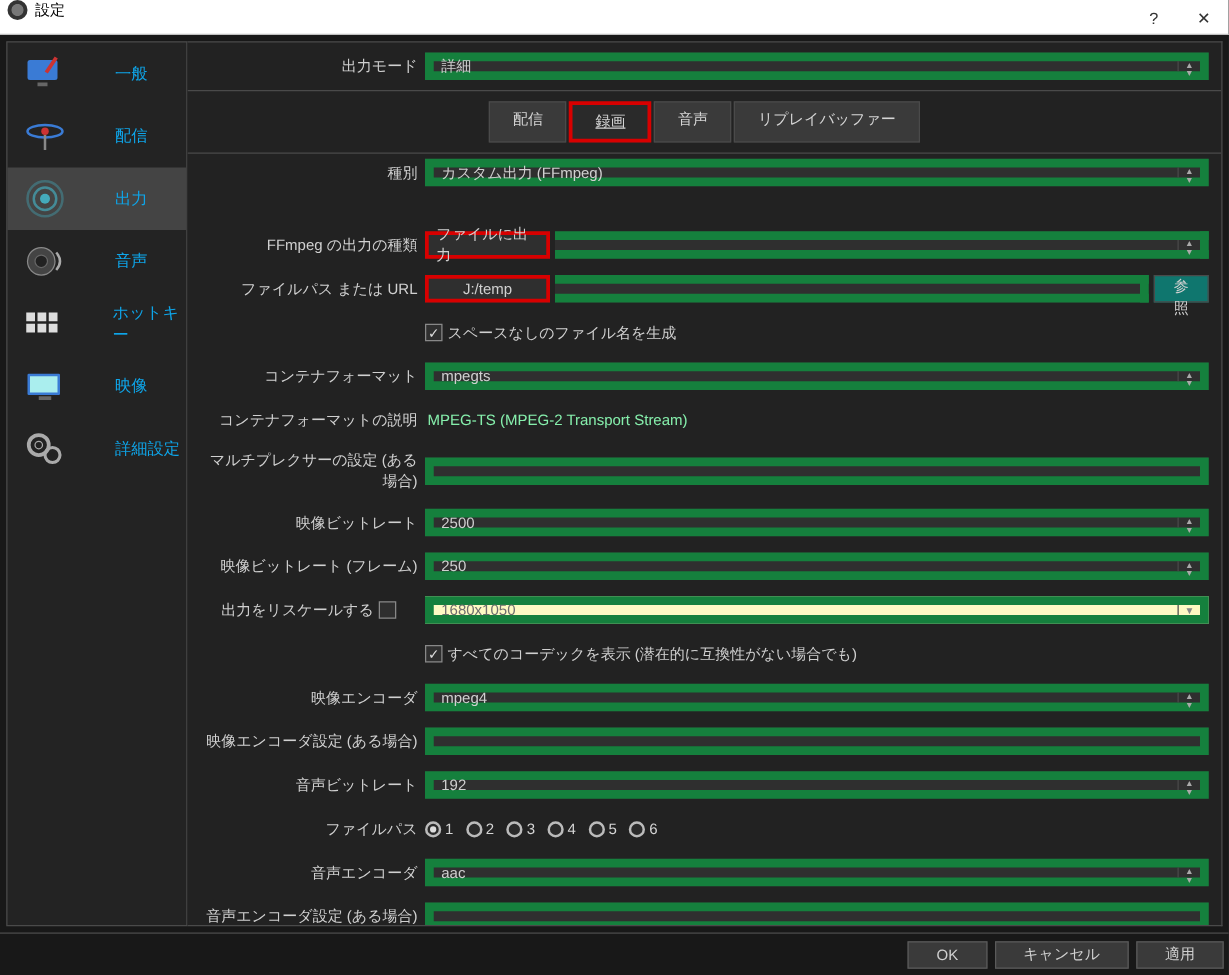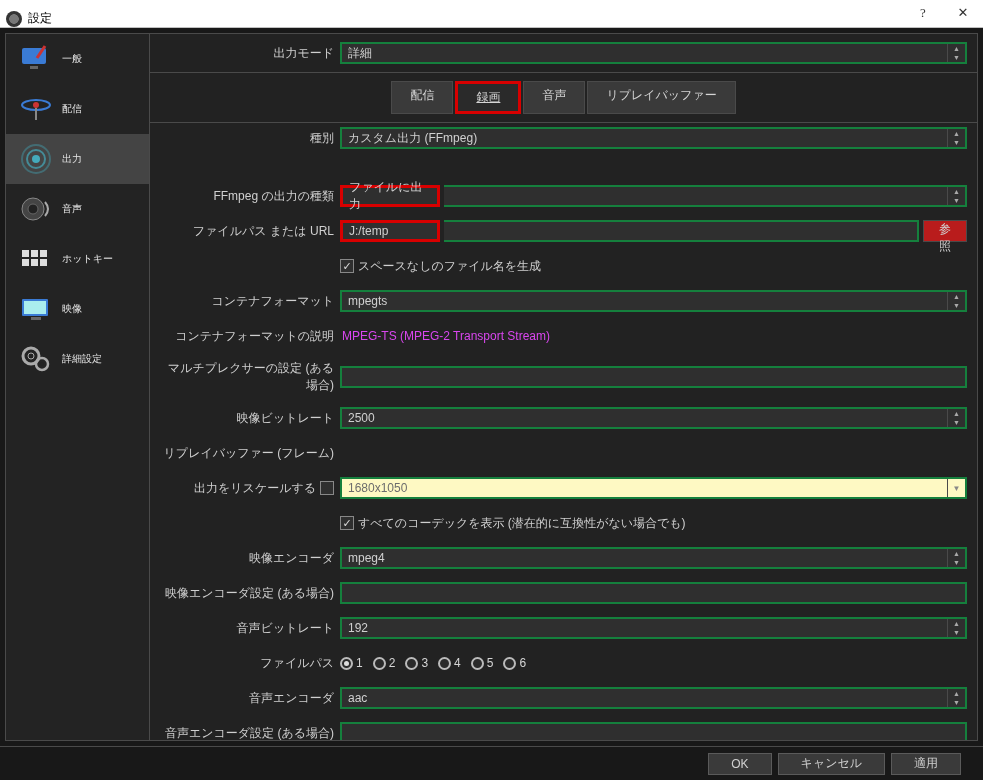--- a/index.html
+++ b/index.html
@@ -17,10 +17,9 @@
   background: #ffffff;
   color: #000000;
   display: flex;
-  align-items: flex-end;
+  align-items: flex-start;
   padding-left: 6px;
   border-bottom: 1px solid #c0c0c0;
-  font-family: Liberation Serif, serif;
 }
 .titlebar .app-icon {
   width: 16px; height: 16px;

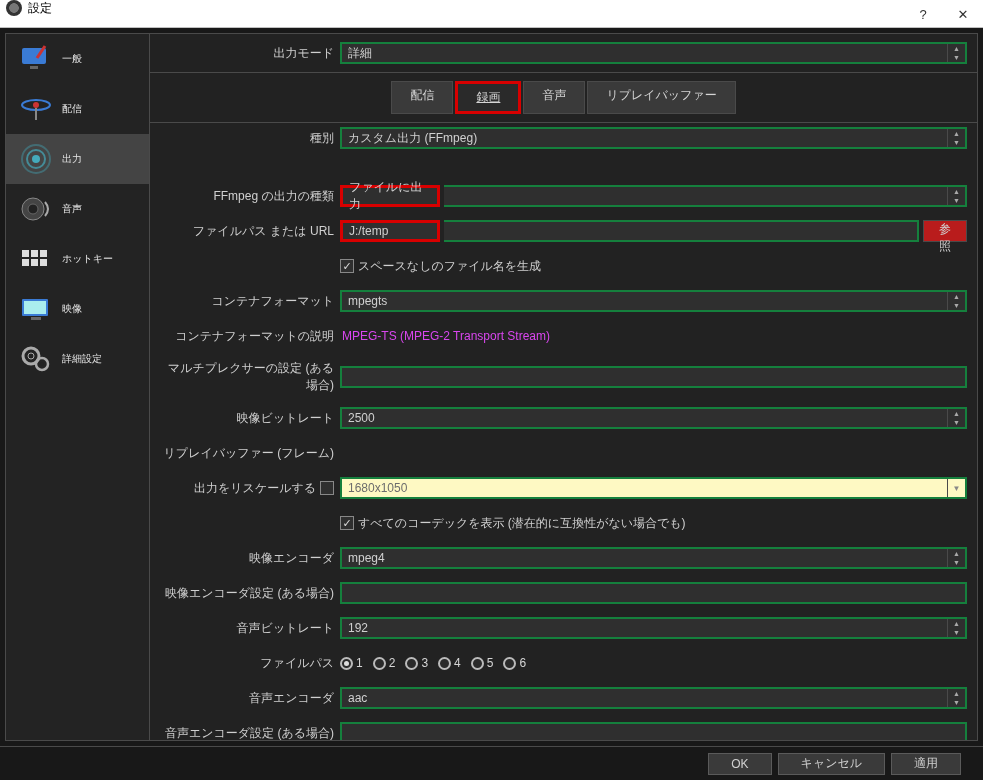--- a/index.html
+++ b/index.html
@@ -60,7 +60,7 @@
   margin-right: 6px;
   display: flex; align-items: center; justify-content: center;
 }
-.sidebar-item .slabel { font-size: 10px; color: #e5e5e5; }
+.sidebar-item .slabel { font-size: 13px; color: #0ea5e9; margin-left: 30px; }
 
 .main {
   flex: 1;

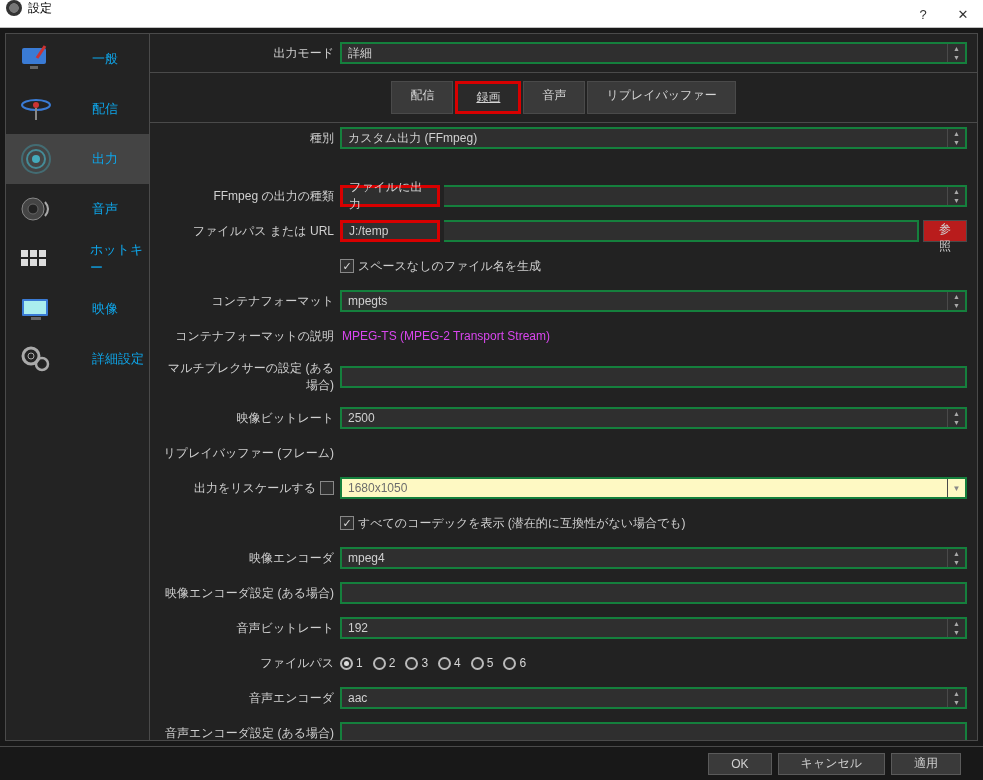--- a/index.html
+++ b/index.html
@@ -88,7 +88,7 @@
 .control-col { flex: 1; display: flex; align-items: center; gap: 4px; }
 .select, .textinput, .spininput {
   background: #2f2f2f;
-  border: 2px solid #15803d;
+  border: 7px solid #15803d;
   color: #d0d0d0;
   height: 22px;
   padding: 2px 6px;

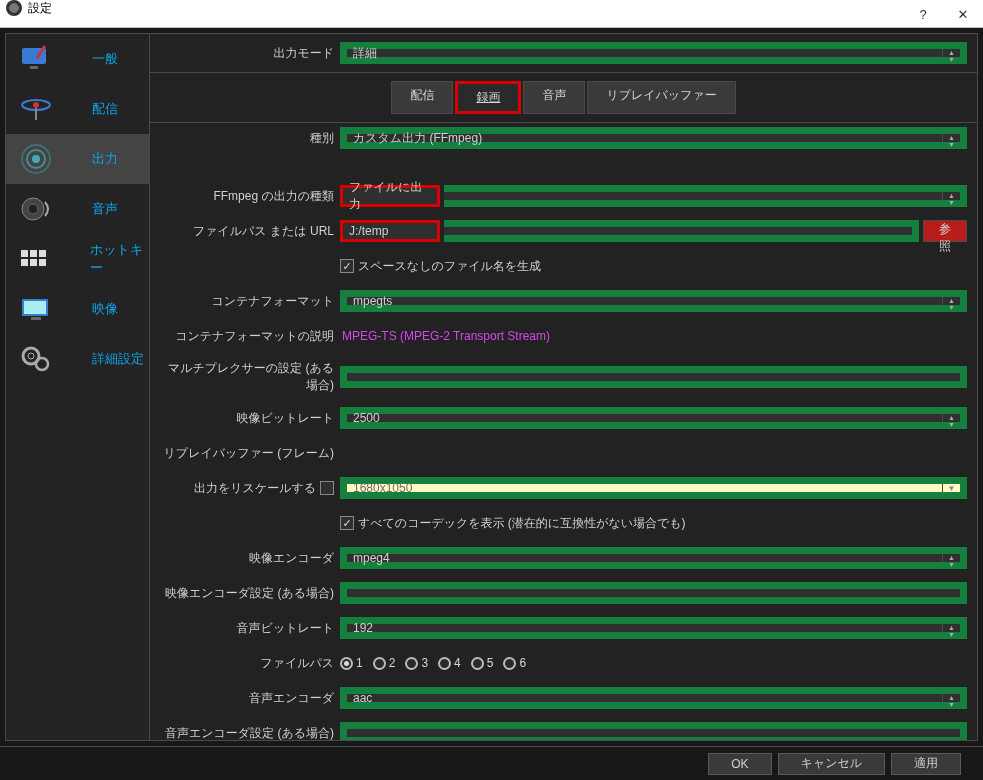--- a/index.html
+++ b/index.html
@@ -342,7 +342,7 @@
       <div class="form-row">
         <div class="label-col">ファイルパス または URL</div>
         <div class="control-col">
-          <div class="textinput red-box" style="width:100px; flex:0 0 100px;">
+          <div class="textinput red-box" style="width:100px; flex:0 0 100px;justify-content:center;">
             <span>J:/temp</span>
           </div>
           <div class="textinput" style="border-left:none"></div>

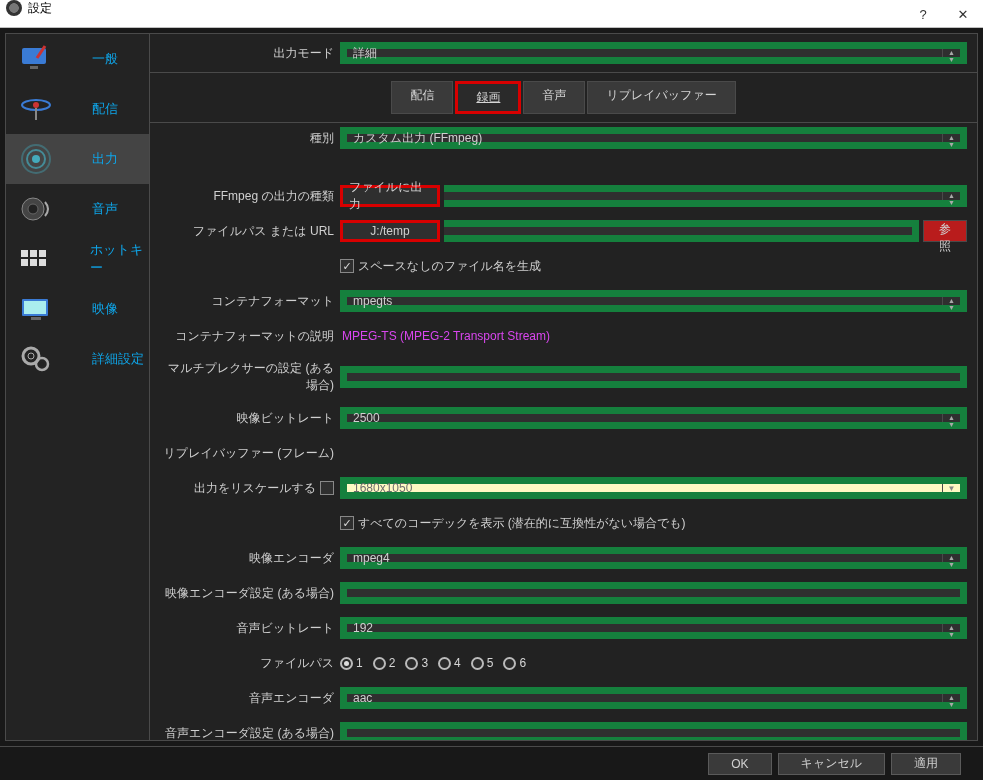--- a/index.html
+++ b/index.html
@@ -142,7 +142,7 @@
 }
 .red-box { border: 3px solid #d80000 !important; position: relative; z-index: 5;}
 .btn-small {
-  background: #b91c1c;
+  background: #0f766e;
   border: 1px solid #4a4a4a;
   color: #d0d0d0;
   height: 22px;

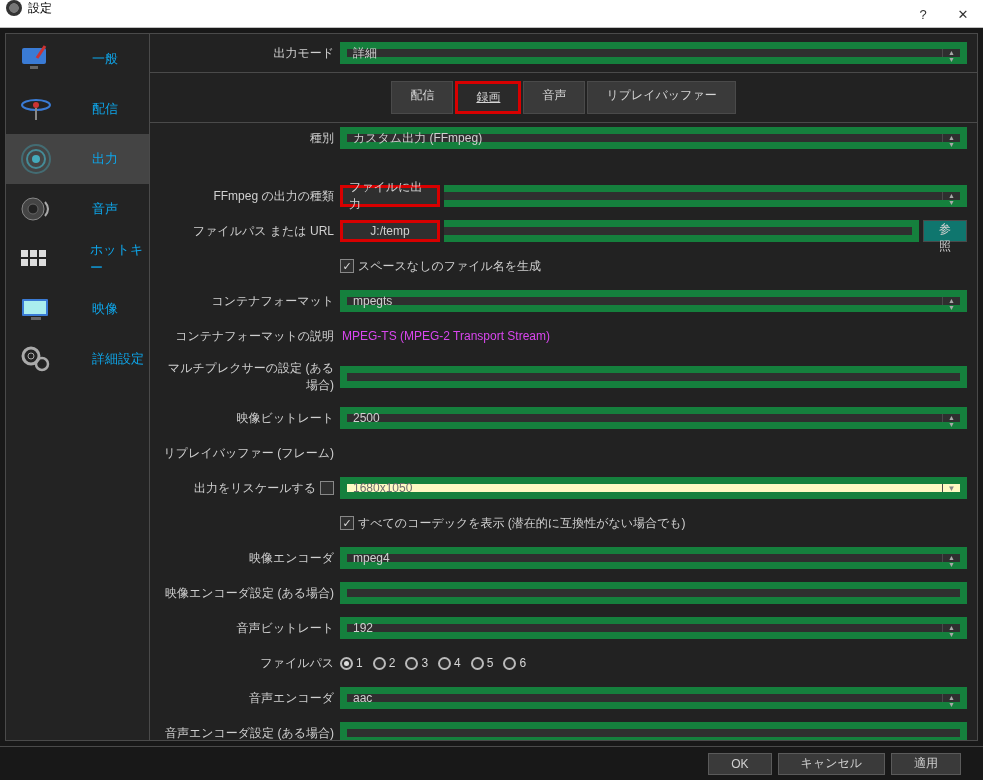--- a/index.html
+++ b/index.html
@@ -111,7 +111,7 @@
   font-size: 7px; color: #aaa;
 }
 .dd-arrow { align-items: center; justify-content: center; font-size: 8px; color: #888; }
-.static-text { color: #d946ef; padding-left: 2px; }
+.static-text { color: #86efac; padding-left: 2px; }
 .tabbar {
   display: flex;
   justify-content: center;

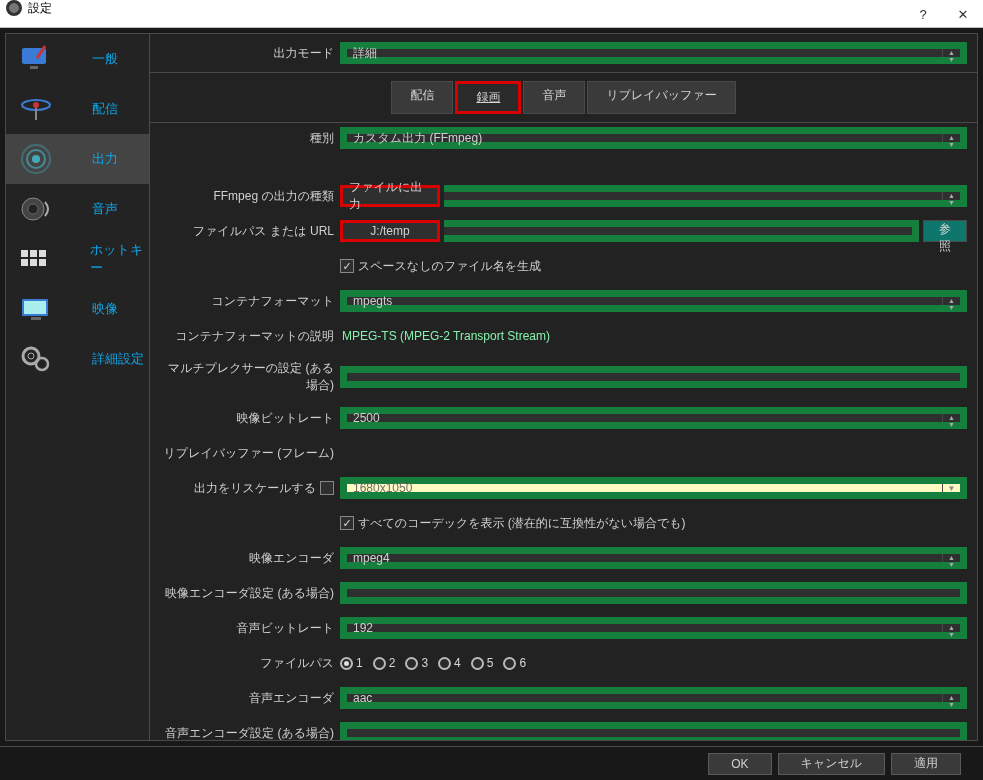--- a/index.html
+++ b/index.html
@@ -403,7 +403,7 @@
       </div>
 
       <div class="form-row">
-        <div class="label-col">リプレイバッファー (フレーム)</div>
+        <div class="label-col">映像ビットレート (フレーム)</div>
       </div>
 
       <div class="form-row">

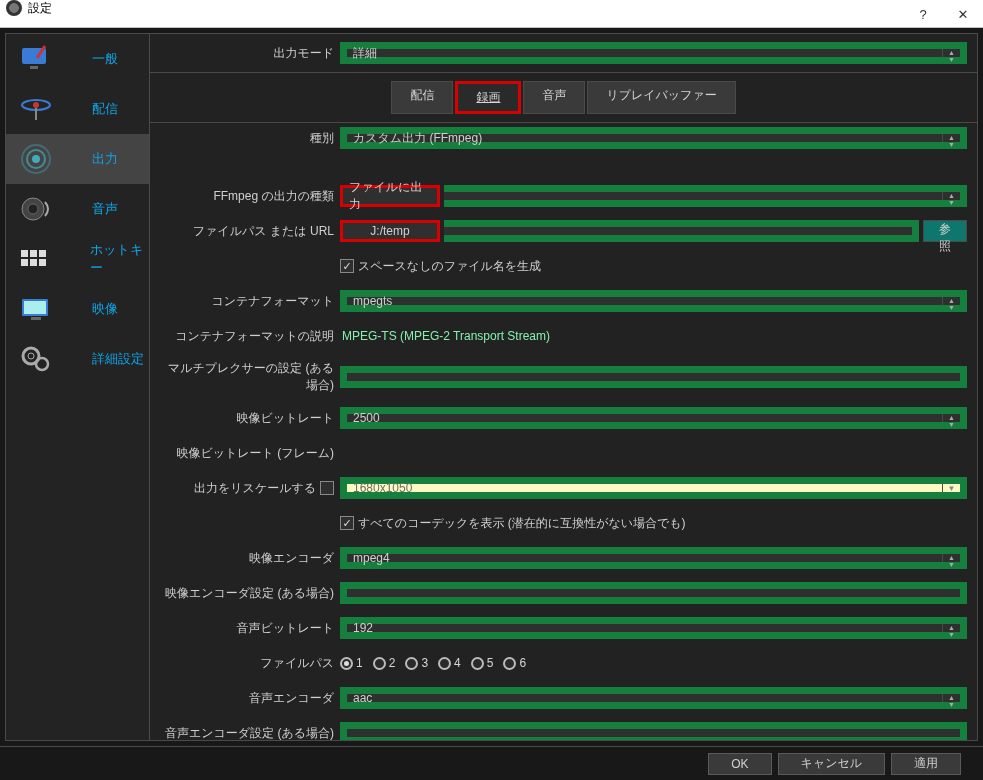--- a/index.html
+++ b/index.html
@@ -404,6 +404,15 @@
 
       <div class="form-row">
         <div class="label-col">映像ビットレート (フレーム)</div>
+        <div class="control-col">
+          <div class="spininput">
+            <span>250</span>
+            <div class="spin-arrows">
+                <div>▲</div>
+                <div>▼</div>
+              </div>
+          </div>
+        </div>
       </div>
 
       <div class="form-row">

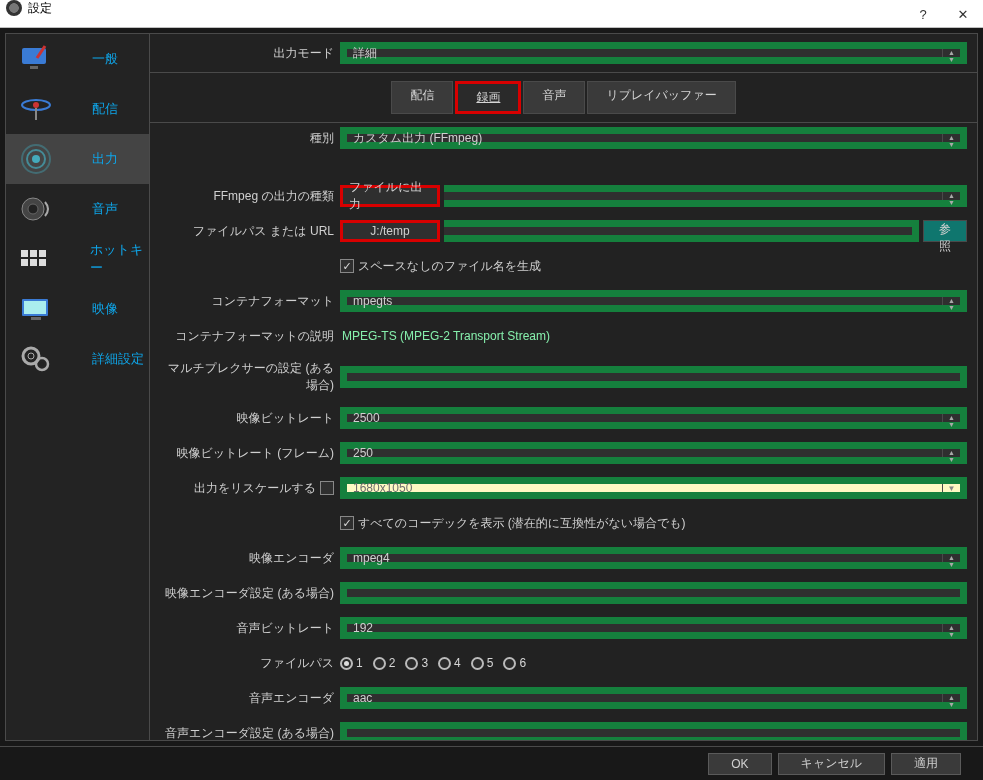--- a/index.html
+++ b/index.html
@@ -416,7 +416,7 @@
       </div>
 
       <div class="form-row">
-        <div class="label-col" style="display:flex; justify-content:flex-end; align-items:center; gap:4px;">
+        <div class="label-col" style="display:flex; justify-content:center; align-items:center; gap:4px;">
           <span>出力をリスケールする</span>
           <span class="checkbox" style="margin-right:0"></span>
         </div>

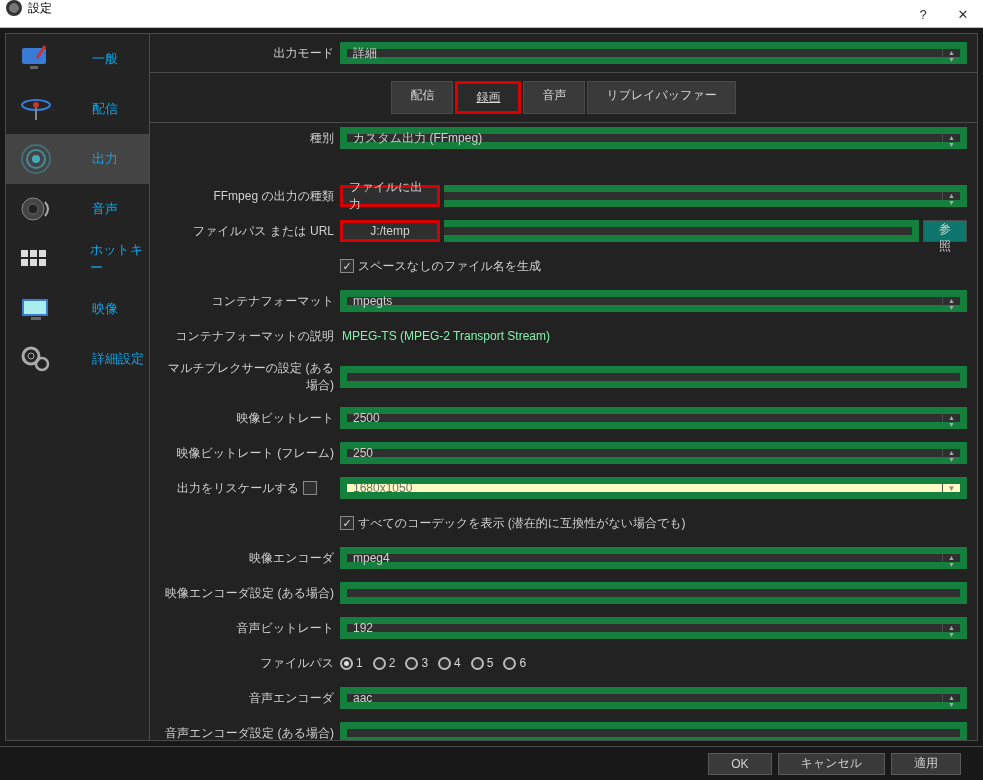--- a/index.html
+++ b/index.html
@@ -182,7 +182,7 @@
   display: flex;
   align-items: center;
   justify-content: flex-end;
-  padding: 0 22px;
+  padding: 0 4px;
   gap: 6px;
   border-top: 1px solid #4a4a4a;
 }

